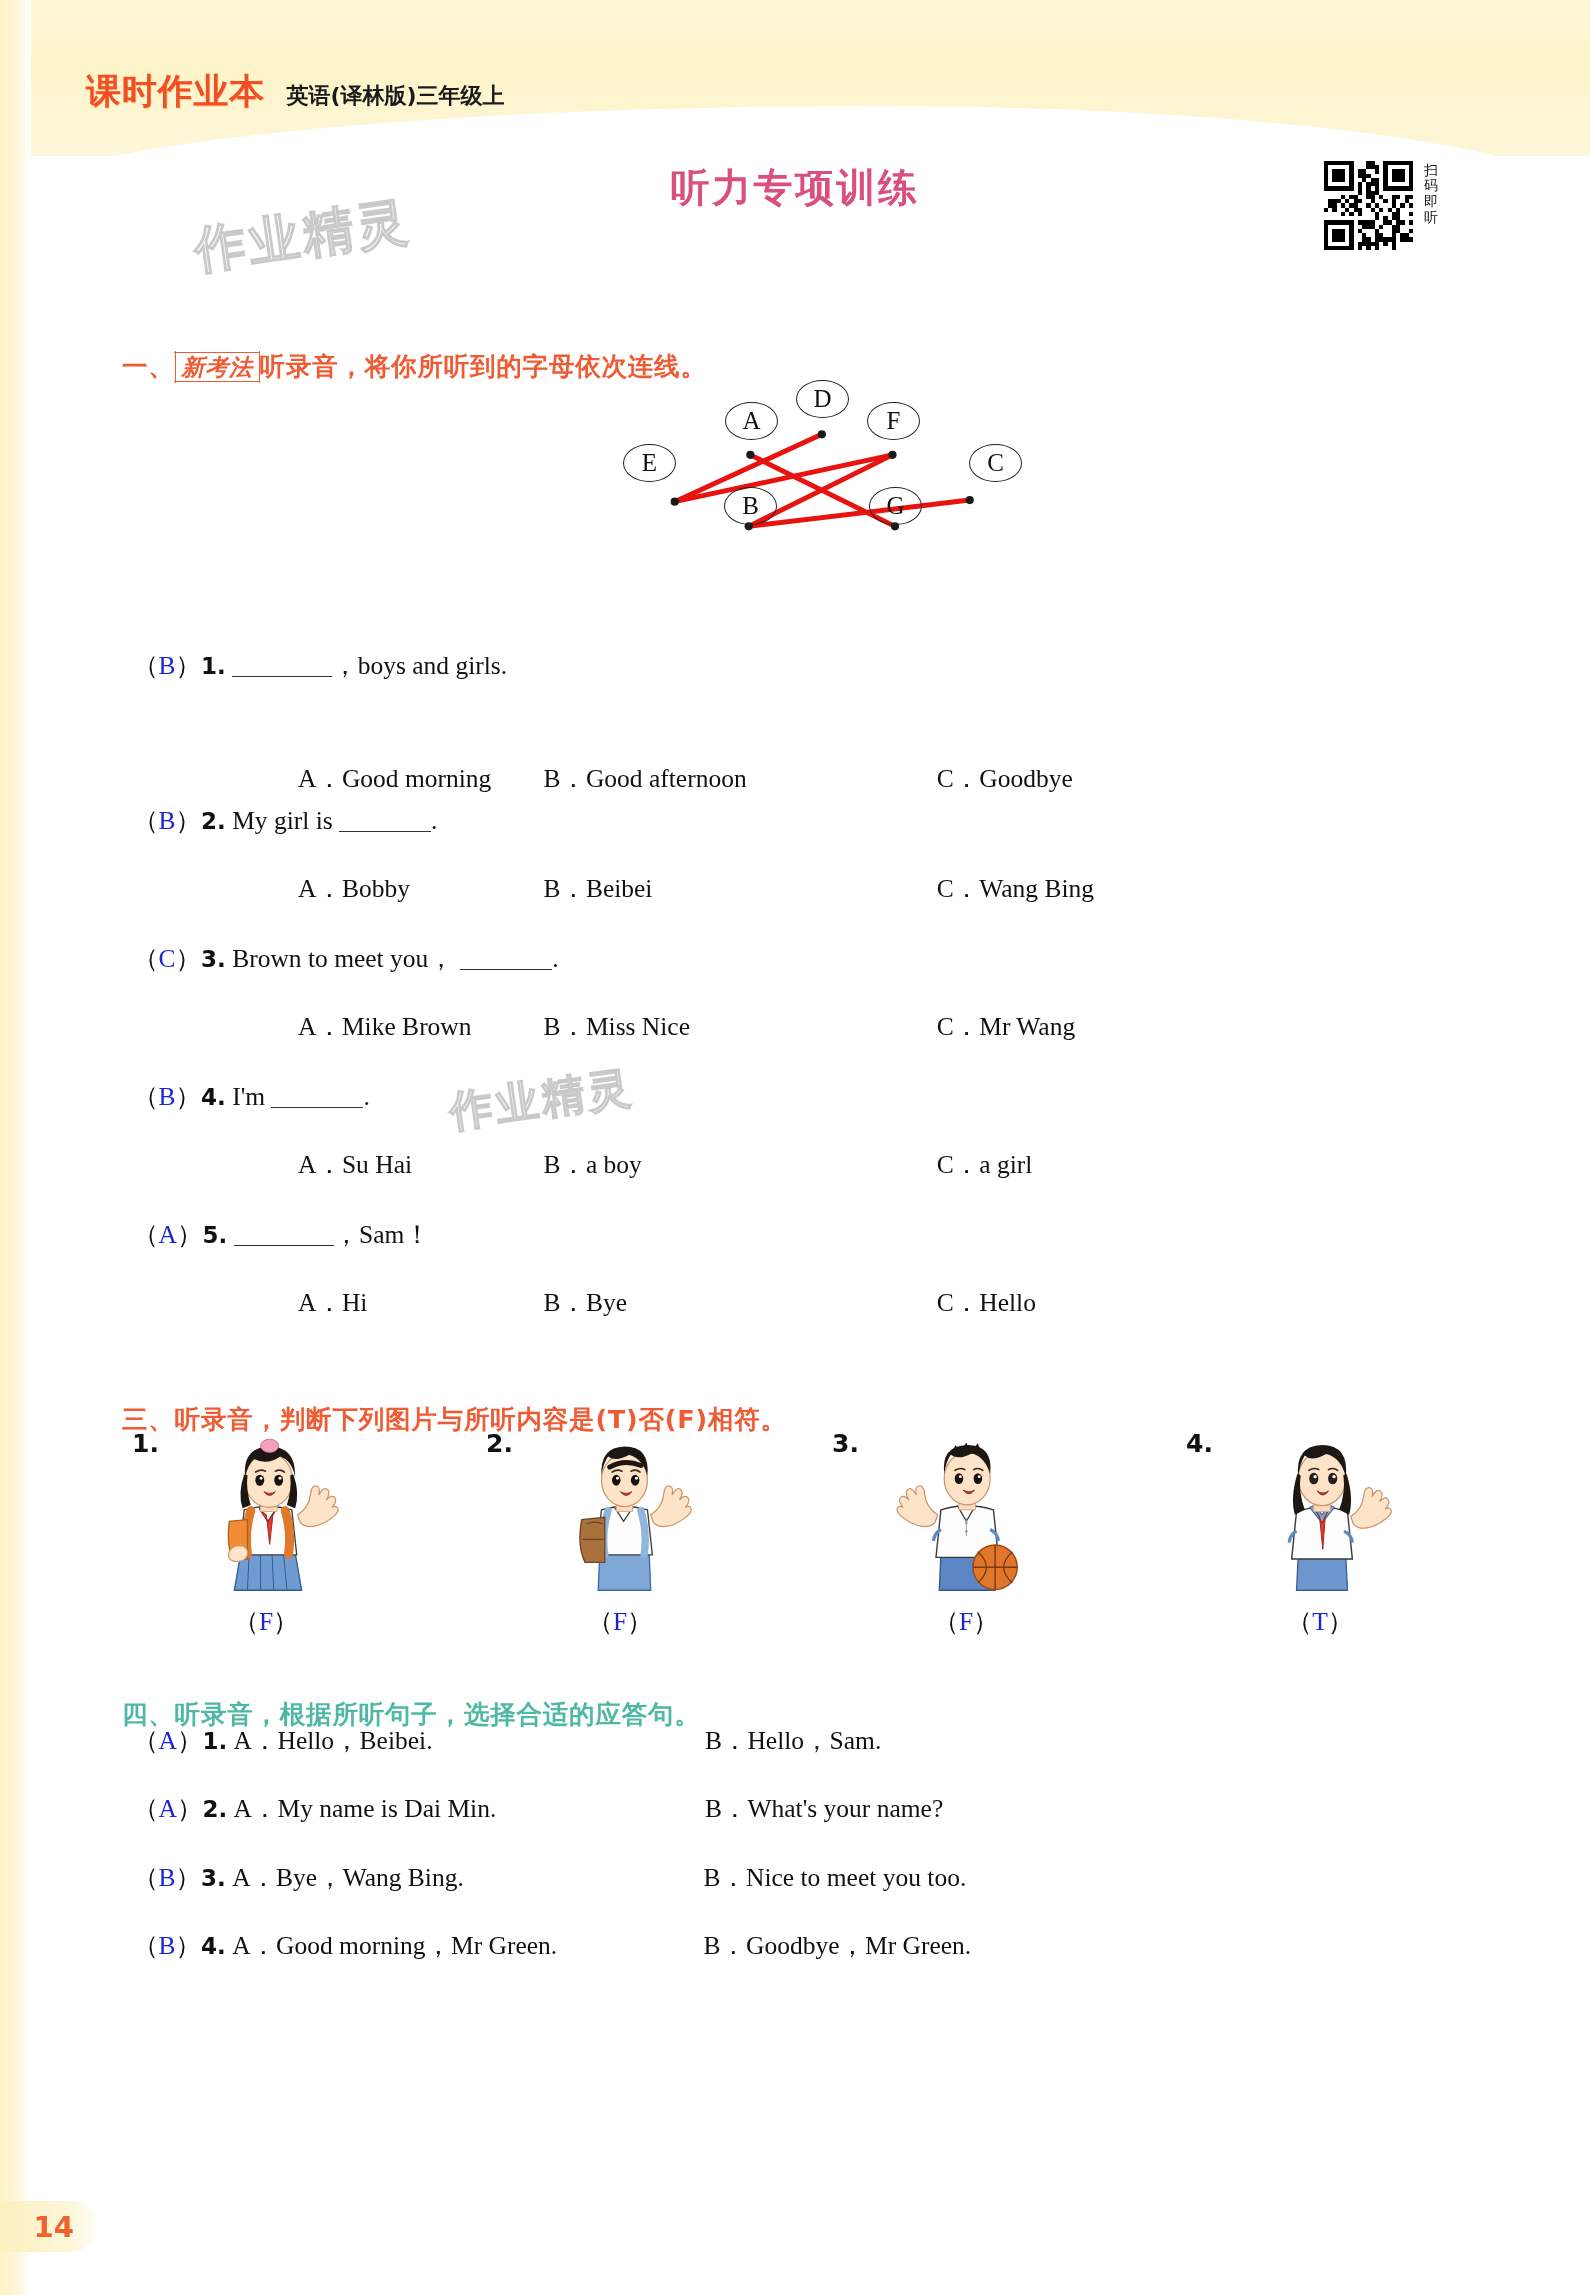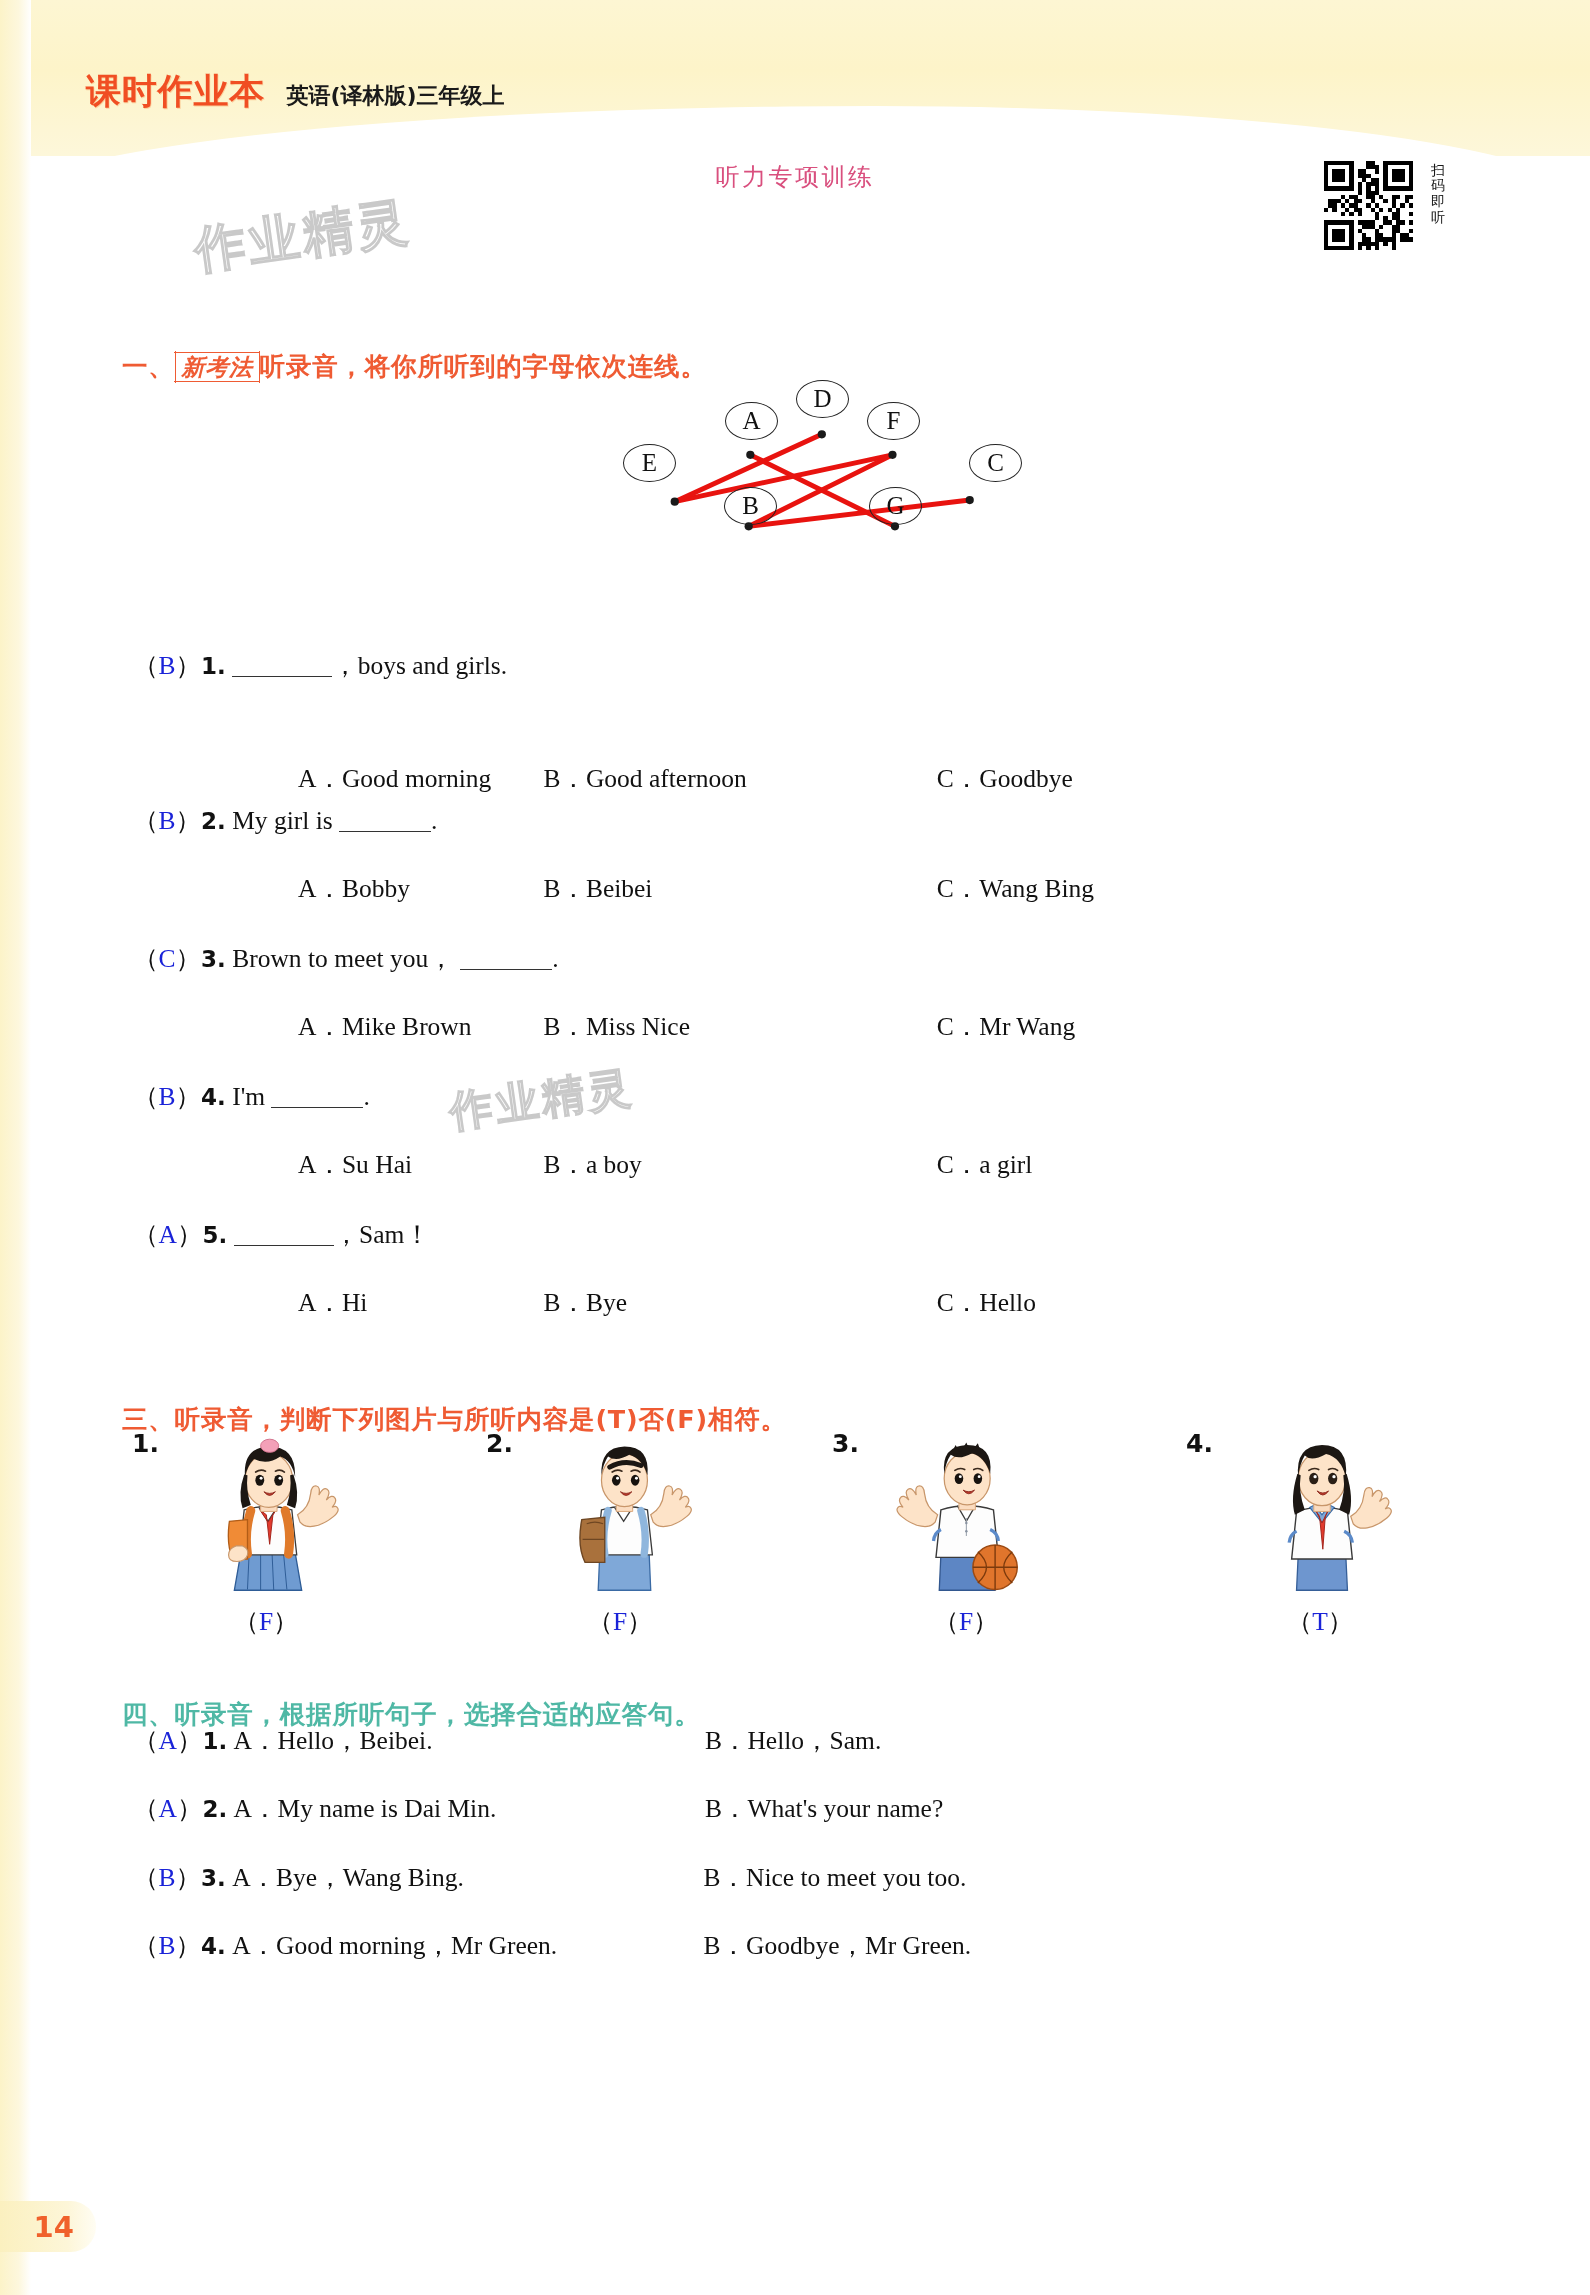--- a/index.html
+++ b/index.html
@@ -113,8 +113,8 @@
     width: 1590px;
     text-align: center;
     font-family: "DejaVu Sans", sans-serif;
-    font-weight: normal;
-    font-size: 24px;
+    font-weight: bold;
+    font-size: 39px;
     color: #d94f7e;
     letter-spacing: 2.5px;
     z-index: 4;

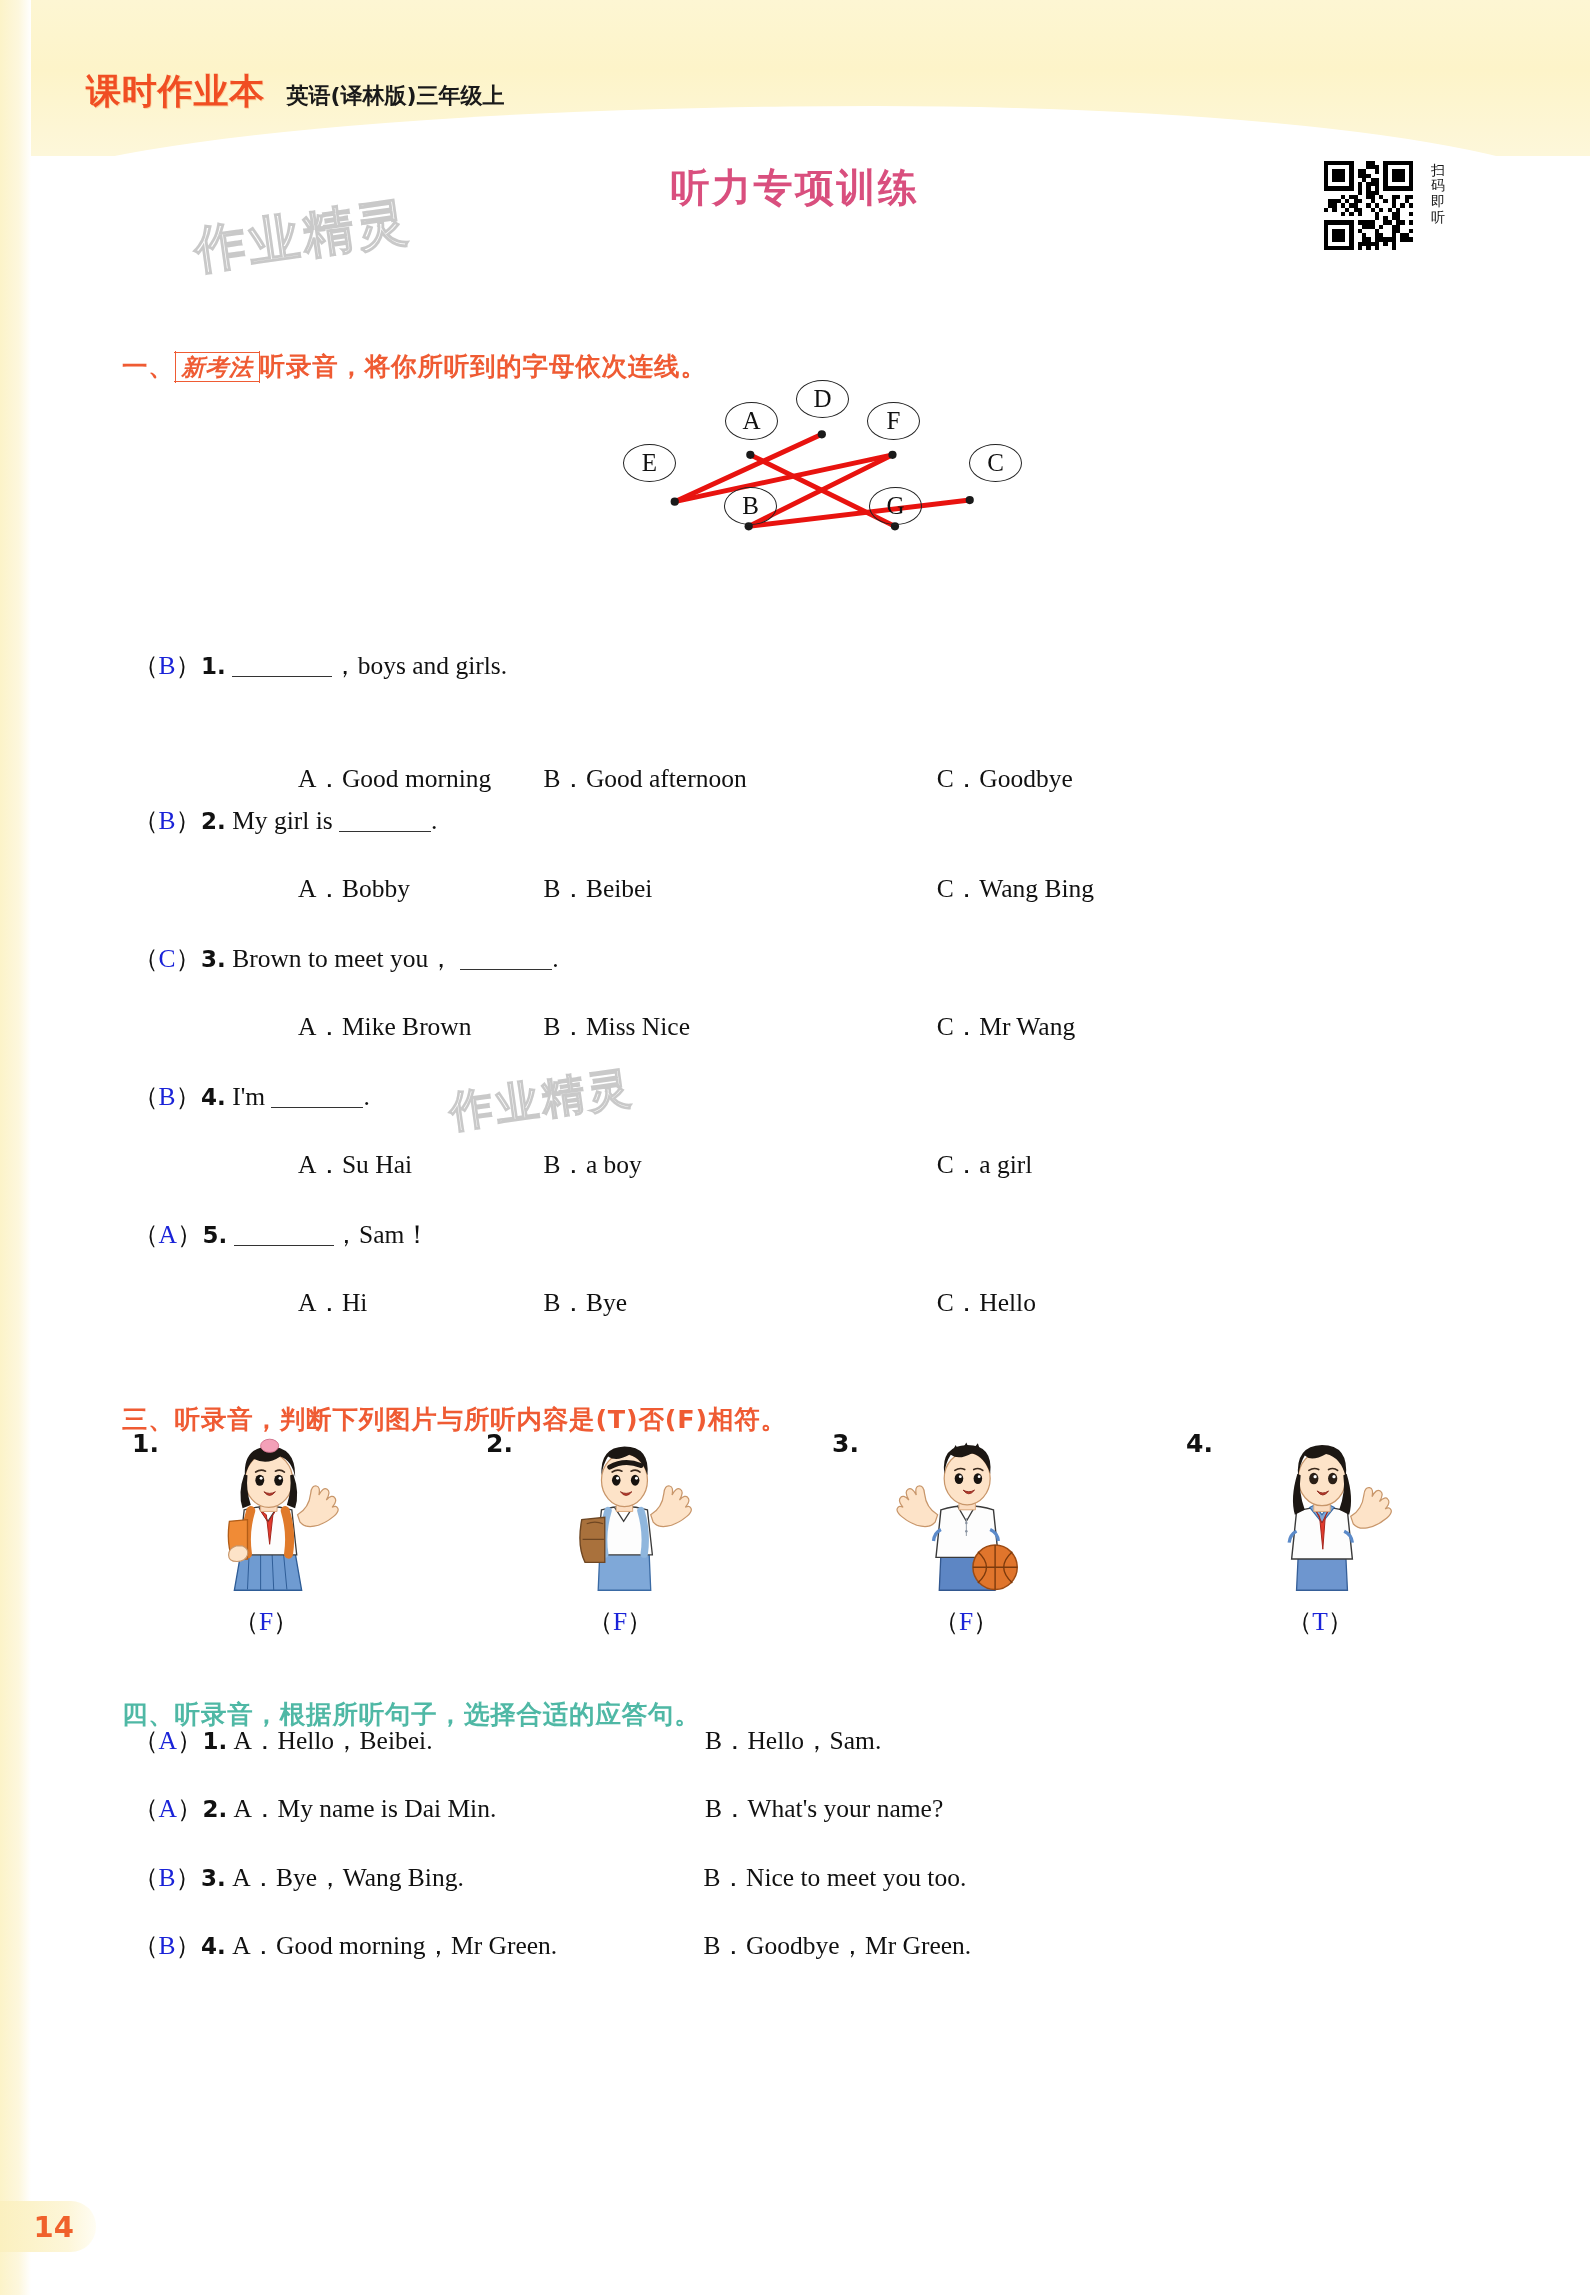--- a/index.html
+++ b/index.html
@@ -83,7 +83,7 @@
     left: 1324px;
     display: flex;
     align-items: flex-start;
-    gap: 18px;
+    gap: 11px;
     z-index: 5;
   }
   .qr {

